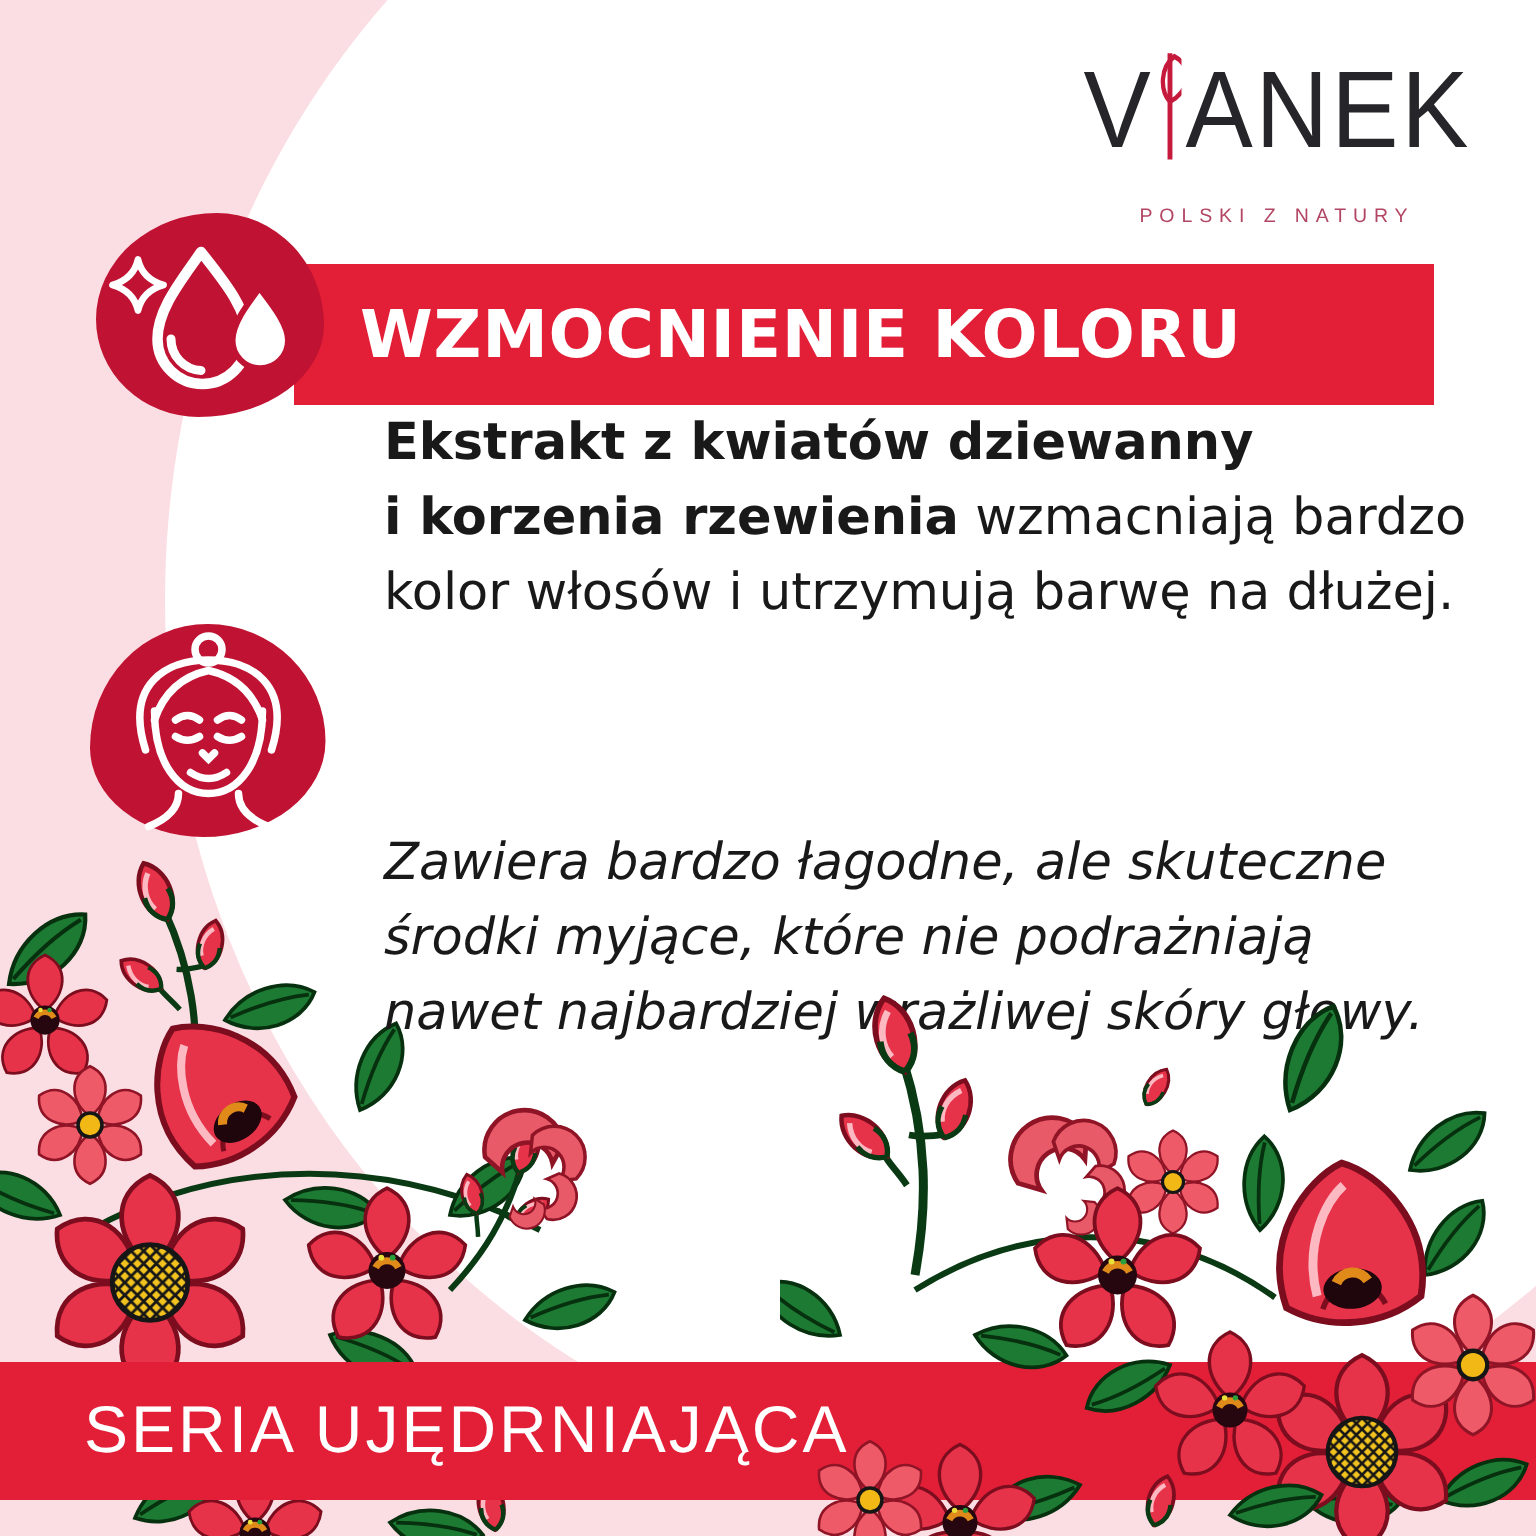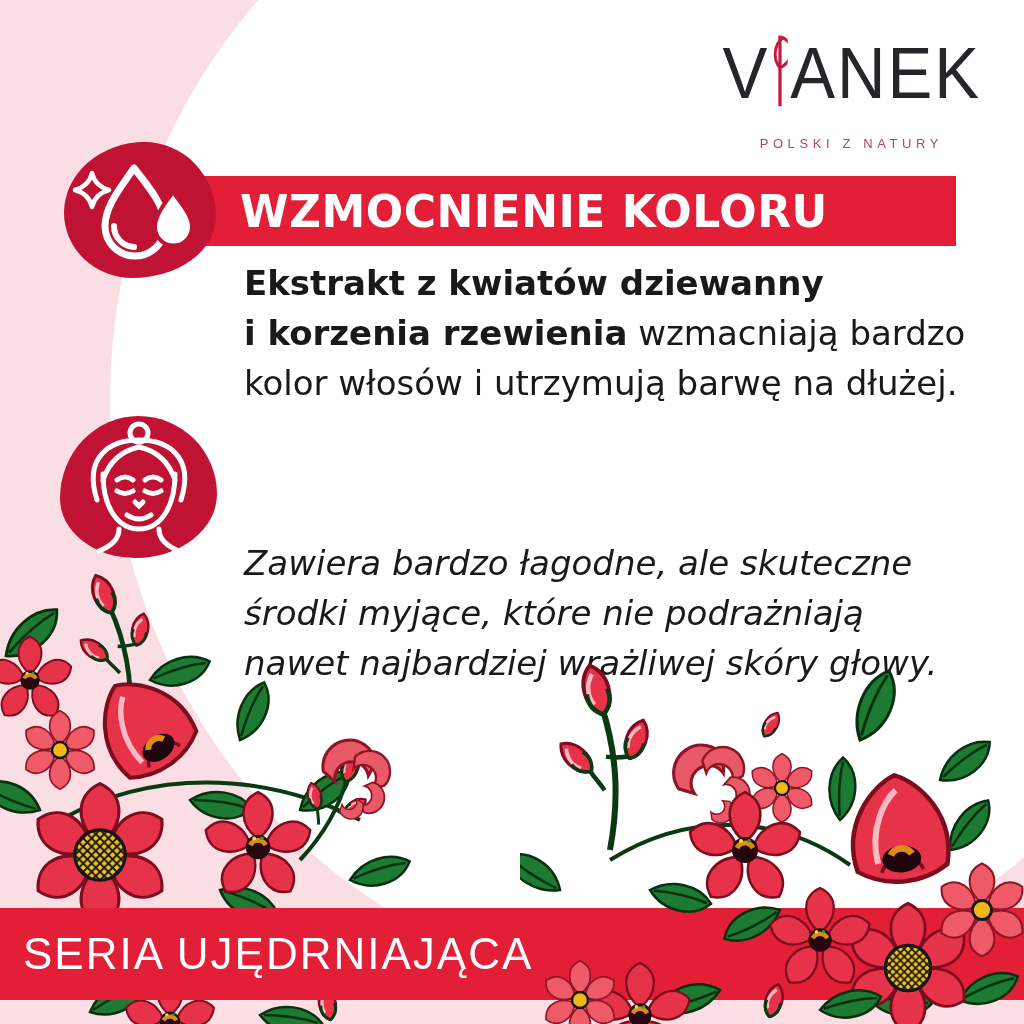--- a/index.html
+++ b/index.html
@@ -37,7 +37,7 @@
     position:absolute;left:196px;width:760px;background:#E31F38;
     display:flex;align-items:center;padding-left:44px;box-sizing:border-box;z-index:3;
   }
-  #banner1{top:176px;height:70px;text-align:center;}
+  #banner1{top:176px;height:94px;text-align:center;}
   #banner2{top:448px;height:77px;}
   .banner h2{
     margin:0;color:#FFFFFF;font-size:44px;font-weight:bold;

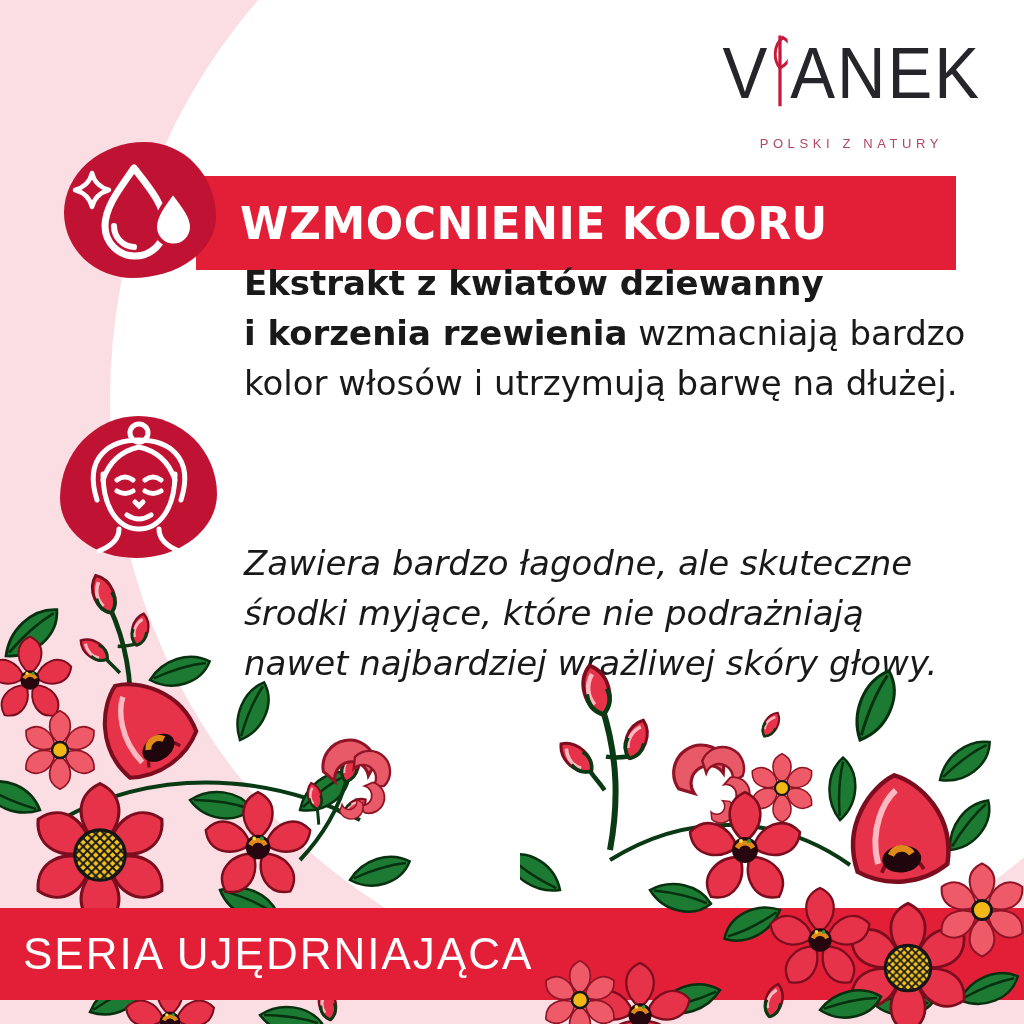--- a/index.html
+++ b/index.html
@@ -45,7 +45,7 @@
   }
 
   .body-text{
-    position:absolute;left:240px;width:750px;margin:4px;
+    position:absolute;left:240px;width:750px;margin:16px;
     font-size:34px;line-height:50px;color:#191919;white-space:pre-line;z-index:3;
     font-family:"DejaVu Sans",sans-serif;
   }

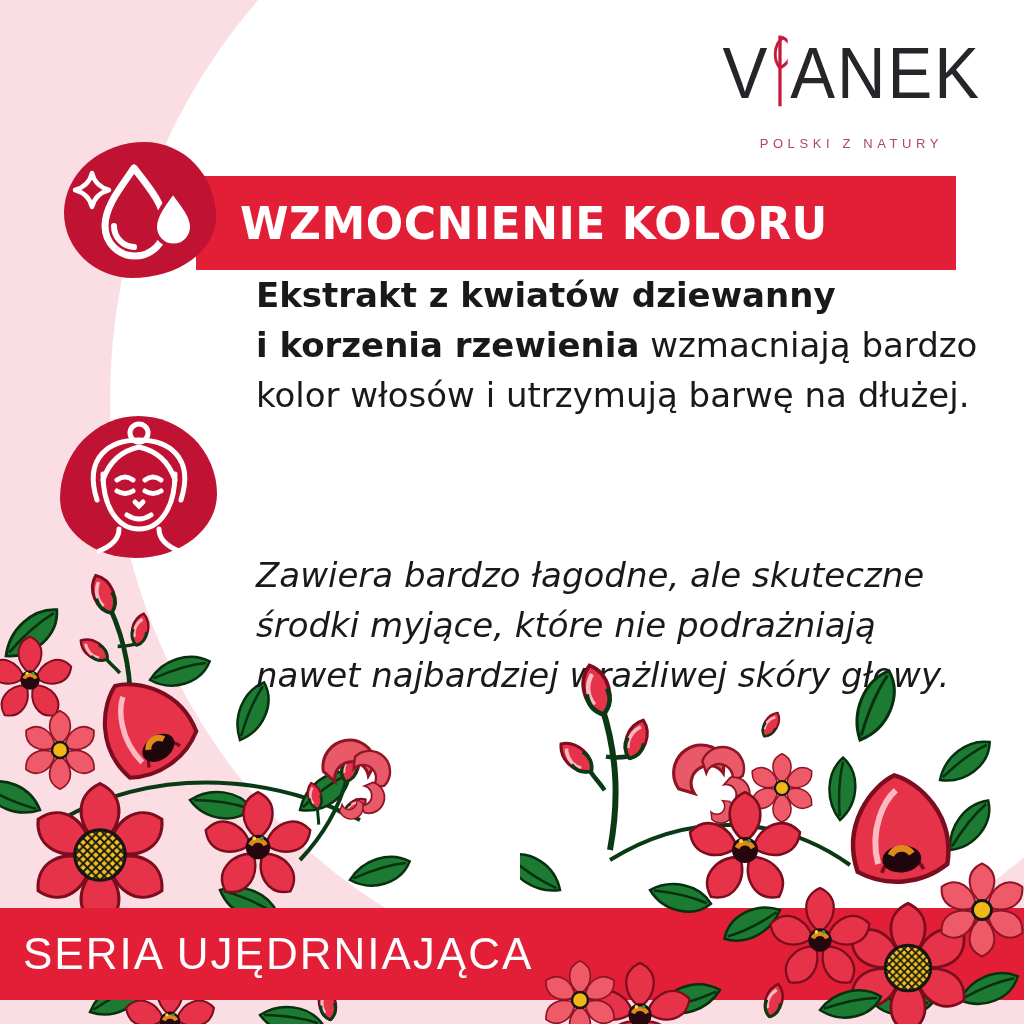--- a/index.html
+++ b/index.html
@@ -60,7 +60,7 @@
   }
   .footer-banner span{
     color:#FFFFFF;font-family:"Liberation Sans",sans-serif;font-weight:400;
-    font-size:44px;letter-spacing:2px;margin-left:23px;white-space:nowrap;
+    font-size:44px;letter-spacing:2px;margin-left:56px;white-space:nowrap;
   }
 
   

